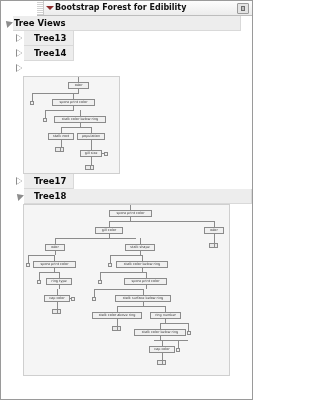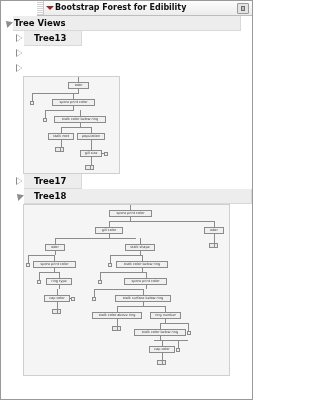--- a/index.html
+++ b/index.html
@@ -90,7 +90,7 @@
     border-right:1px solid #d9d9d9;border-bottom:1px solid #d9d9d9;}
   .row.wide .lbl{width:228px;}
   .row.med  .lbl{width:92px;}
-  .row.sm   .lbl{width:58px;}
+  .row.sm   .lbl{width:50px;}
   
   .panel{
     position:relative;margin-left:22px;

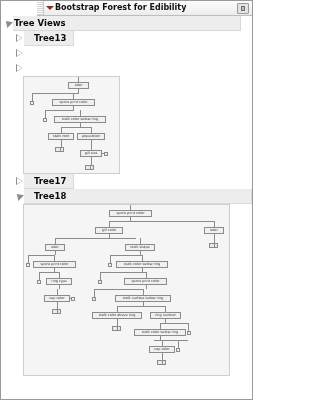--- a/index.html
+++ b/index.html
@@ -150,6 +150,7 @@
 
     <div class="row level1 sm">
       <span class="disc closed"></span>
+      <span class="lbl">Tree14</span>
     </div>
 
     <div class="row level1 sm">

